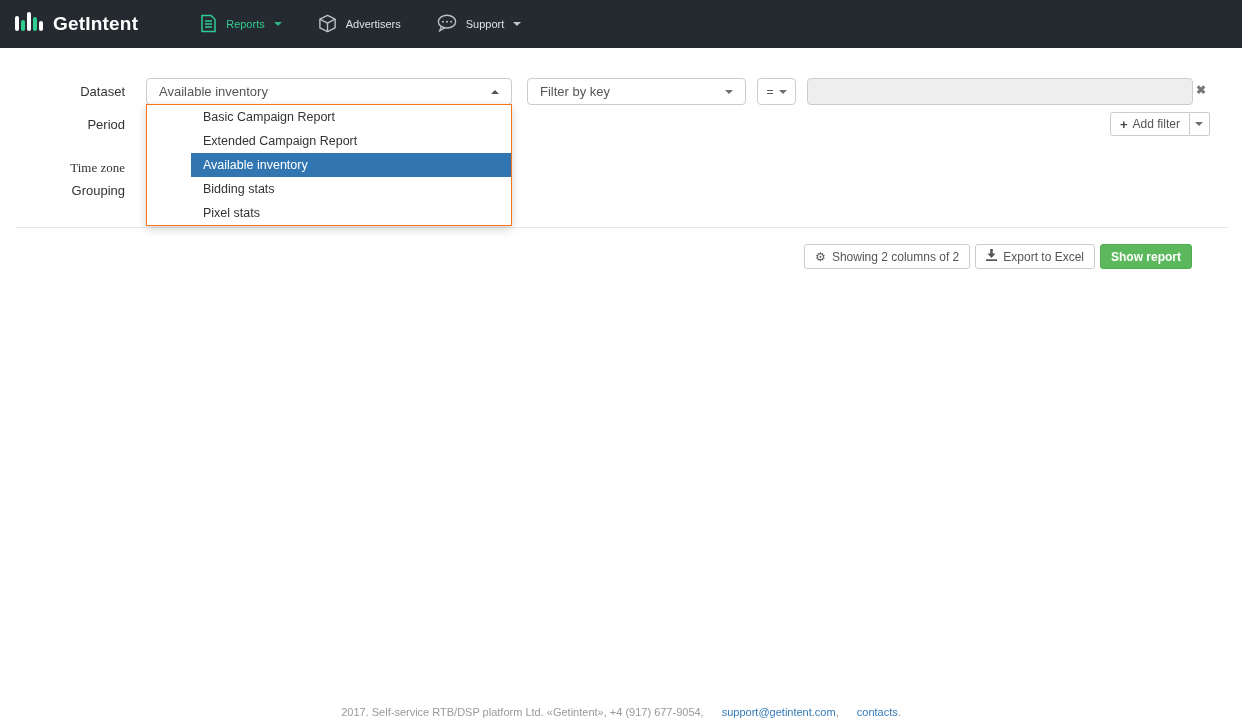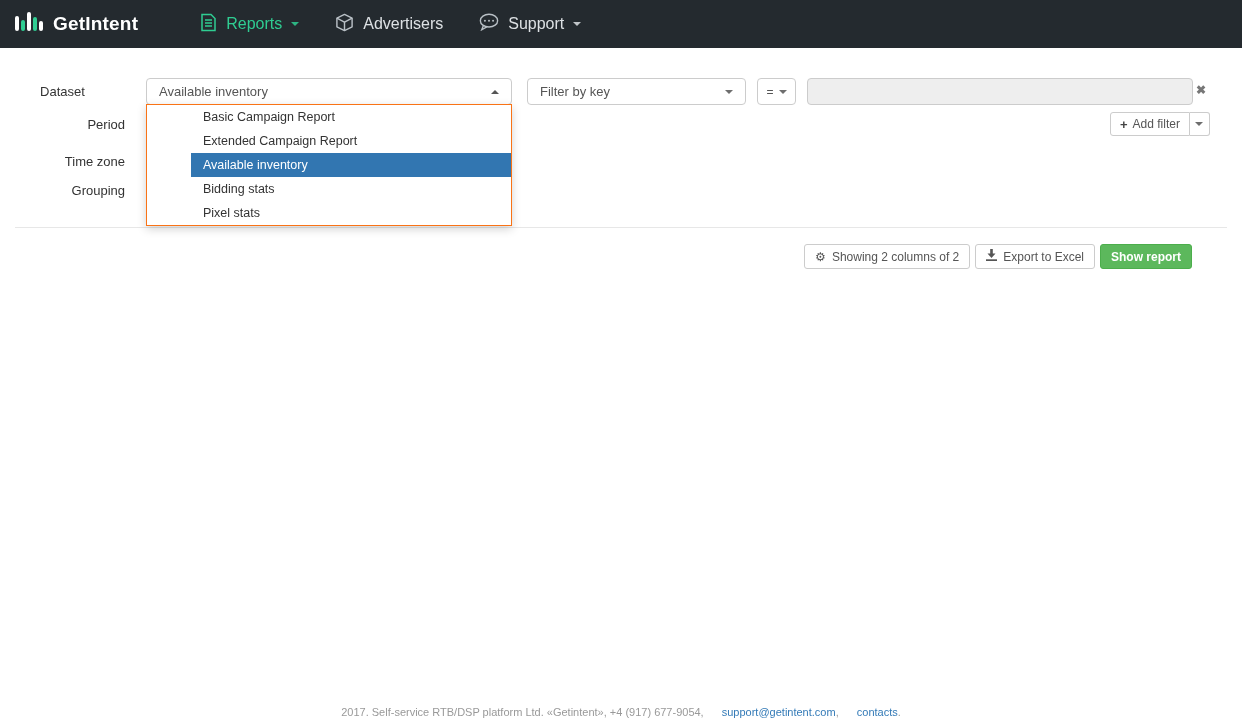--- a/index.html
+++ b/index.html
@@ -19,7 +19,7 @@
   .brand { display:flex; align-items:center; gap:9px; padding-left:14px; cursor:pointer; }
   .brand-name { color:#ffffff; font-size:19px; font-weight:bold; letter-spacing:.2px; }
   .nav-items { display:flex; align-items:center; margin-left:62px; gap:36px; }
-  .nav-item { display:flex; align-items:center; gap:9px; font-size:16px; color:#dde1e4; cursor:pointer; }
+  .nav-item { display:flex; align-items:center; gap:9px; font-size:11px; color:#dde1e4; cursor:pointer; }
   .nav-item.active { color:#2fcd92; }
   .caret-down {
     width:0; height:0; display:inline-block;

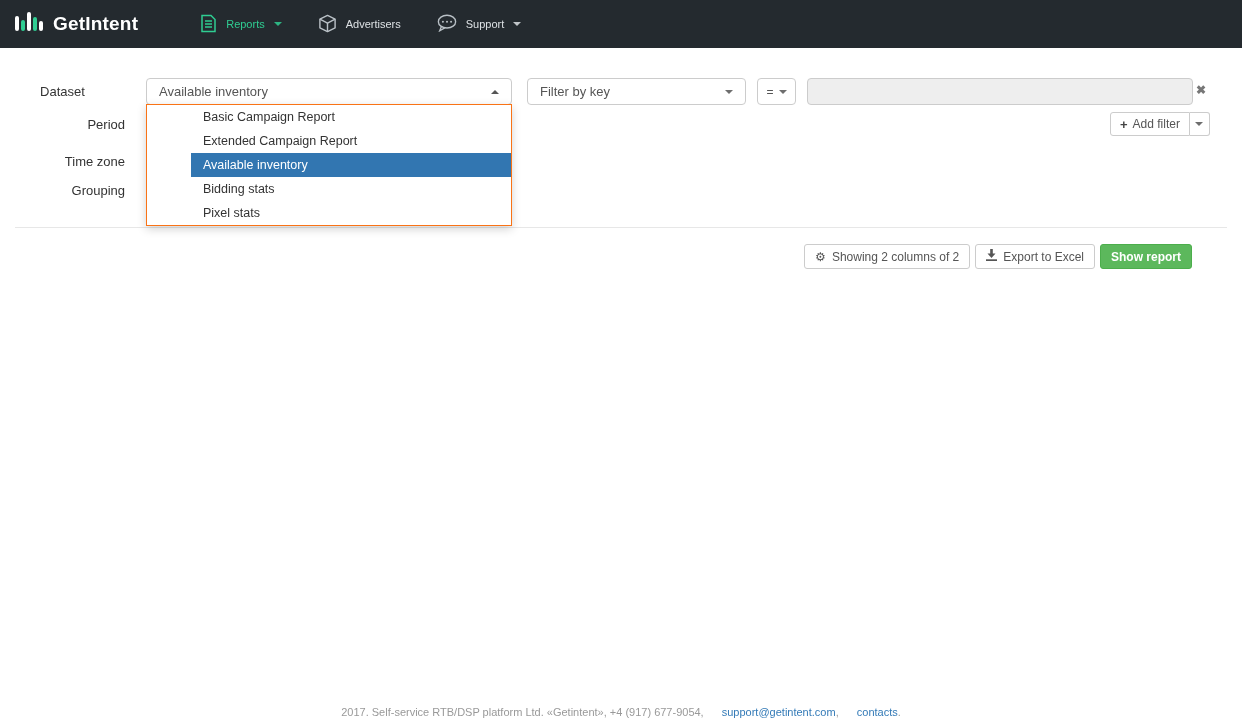--- a/index.html
+++ b/index.html
@@ -163,7 +163,7 @@
   </div>
 </div>
 
-<div class="form-label" style="top:84px;text-align:center;">Dataset</div>
+<div class="form-label" style="top:84px;">Dataset</div>
 <div class="form-label" style="top:117px;">Period</div>
 <div class="form-label" style="top:154px;">Time zone</div>
 <div class="form-label" style="top:183px;">Grouping</div>

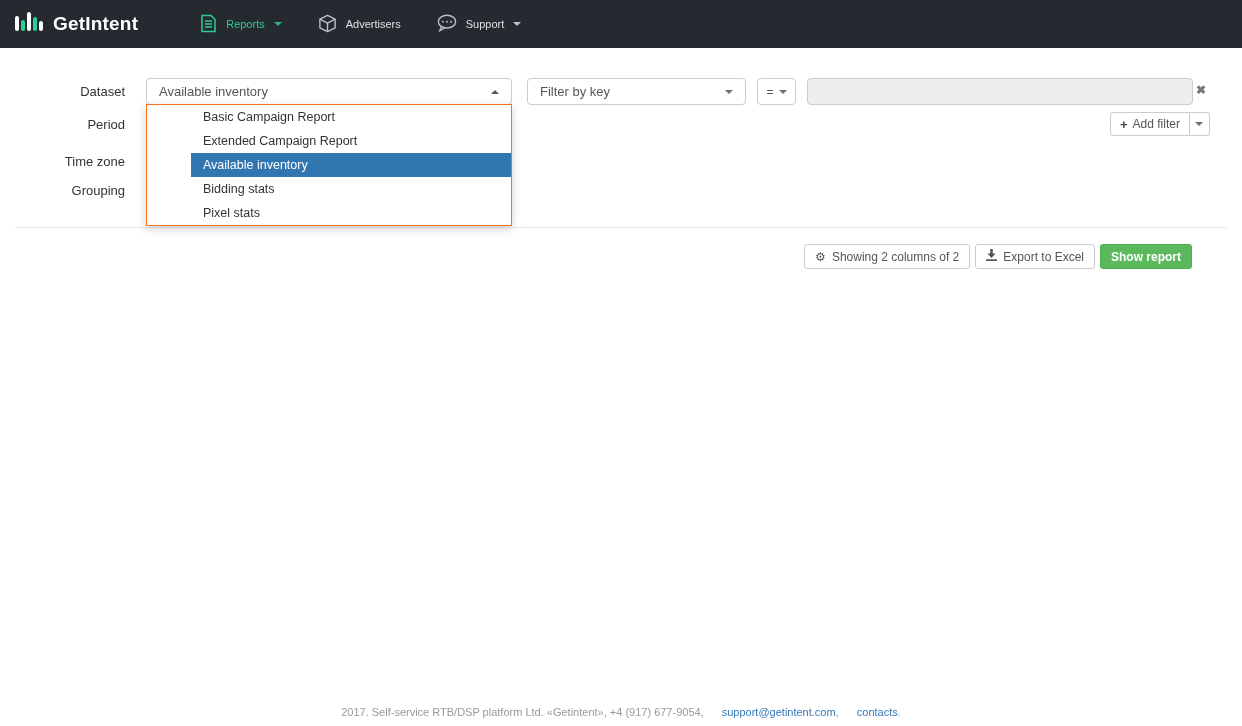--- a/index.html
+++ b/index.html
@@ -165,7 +165,7 @@
 
 <div class="form-label" style="top:84px;">Dataset</div>
 <div class="form-label" style="top:117px;">Period</div>
-<div class="form-label" style="top:154px;">Time zone</div>
+<div class="form-label" style="top:160px;font-family:Liberation Serif, serif;">Time zone</div>
 <div class="form-label" style="top:183px;">Grouping</div>
 
 <div class="select-box" style="left:146px; top:78px; width:366px;">

